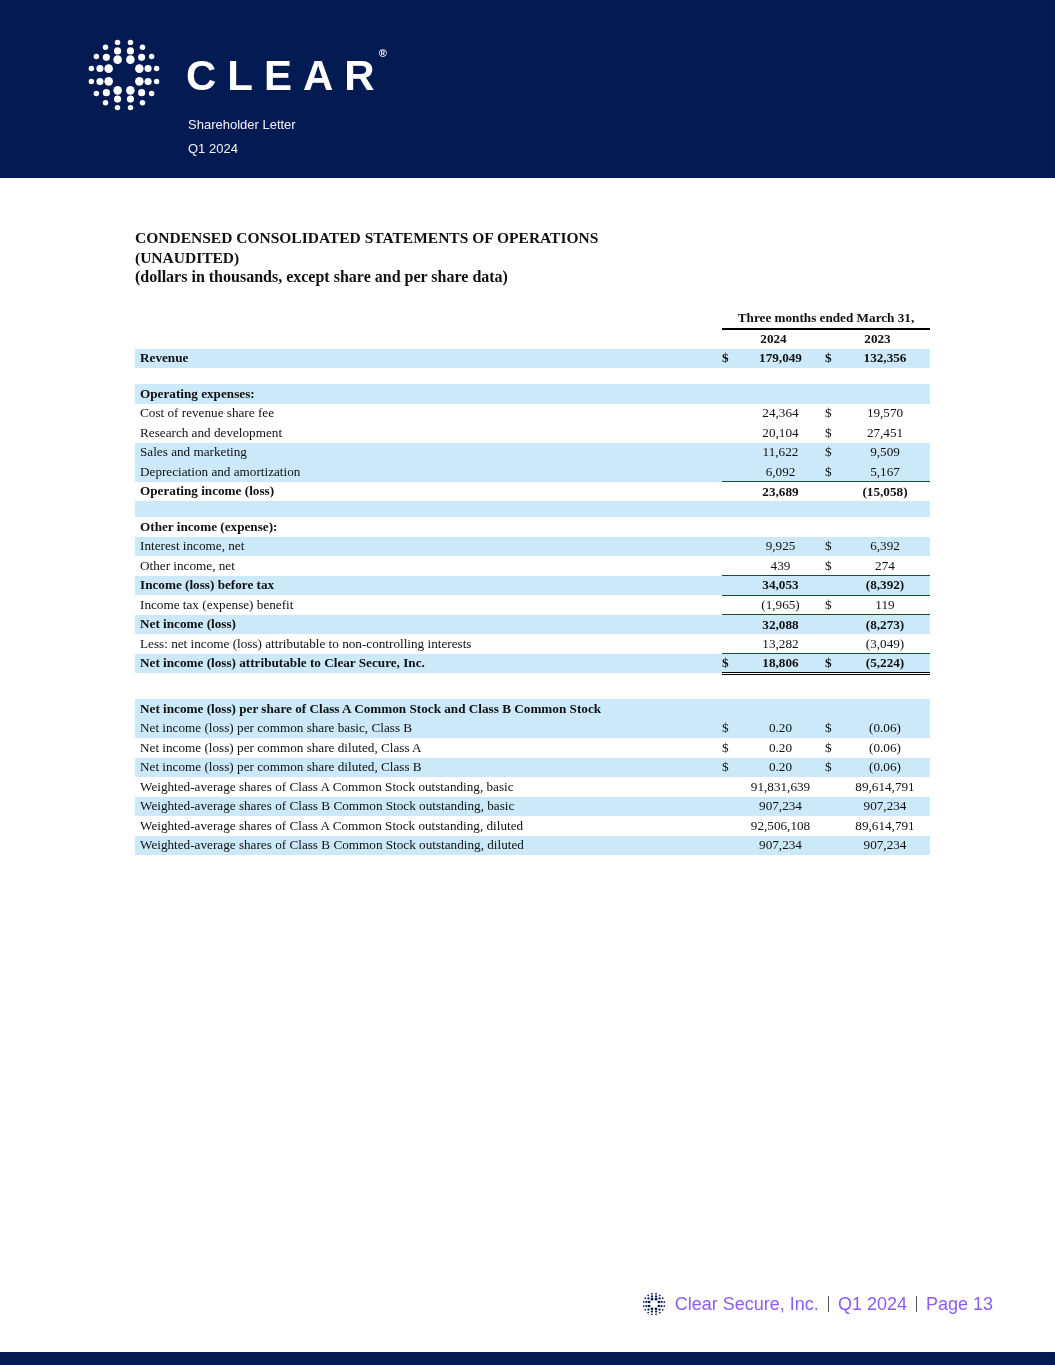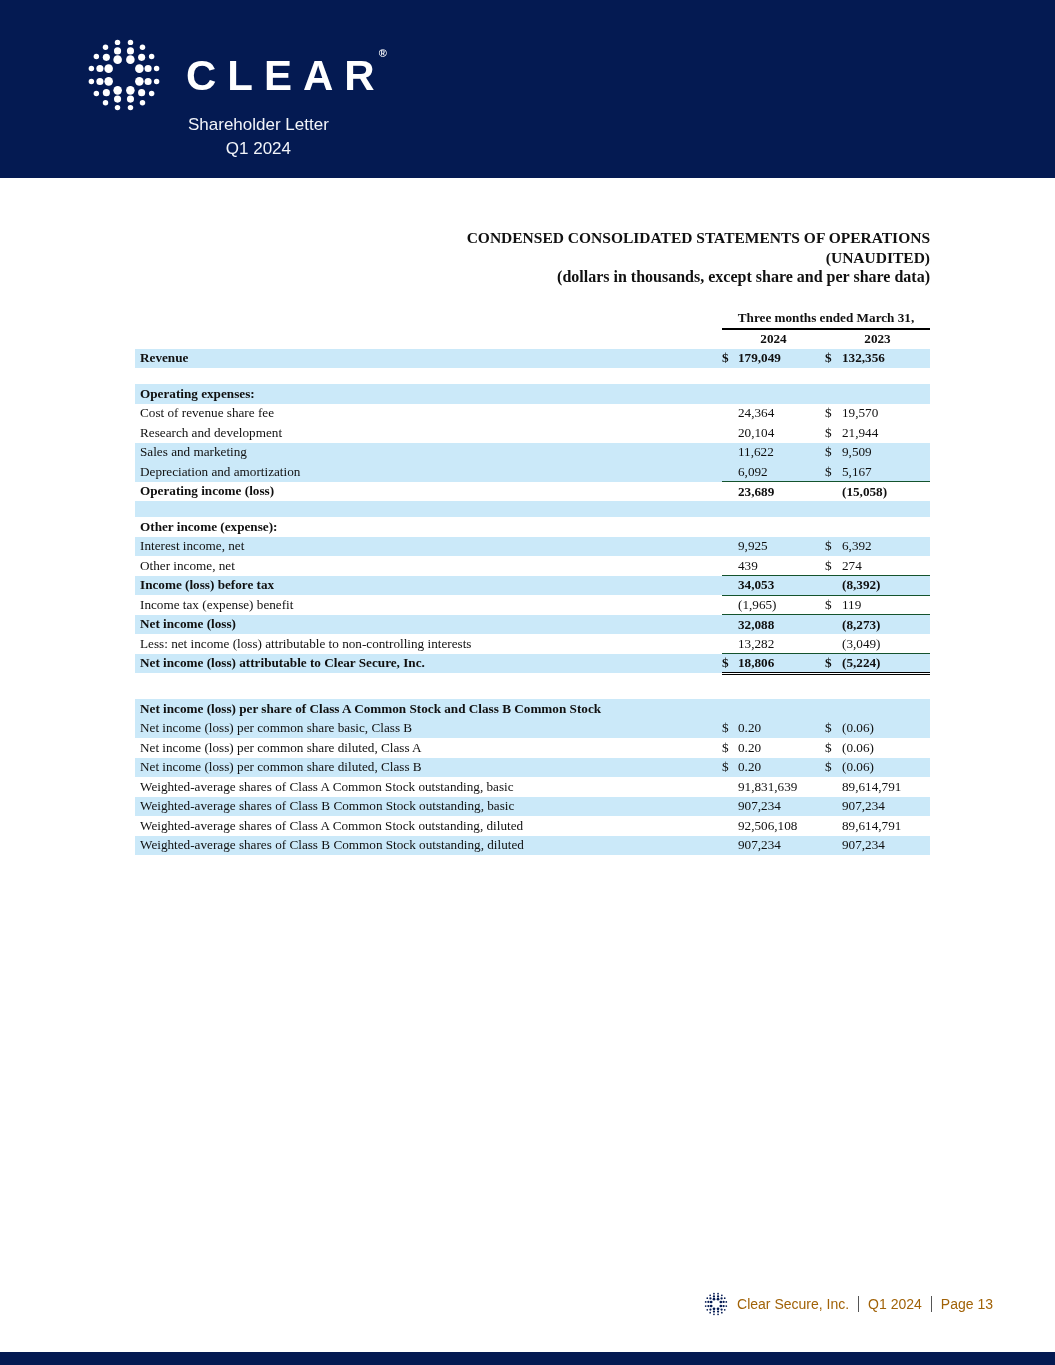--- a/index.html
+++ b/index.html
@@ -23,8 +23,8 @@
   .brand sup { font-size:11px; letter-spacing:0; position:relative; top:-18px; left:-7px; }
   .band-subtitle {
     position:absolute; top:113px; left:188px;
-    font-family:"Liberation Sans", sans-serif; font-size:17px;
-    color:#f2f4f9; line-height:24px; font-weight:400;text-align:center;
+    font-family:"Liberation Sans", sans-serif; font-size:13px;
+    color:#f2f4f9; line-height:24px; font-weight:400;
   }
   
   .doc-title { position:absolute; top:228px; left:135px; width:795px; text-align:right; font-weight:bold; }

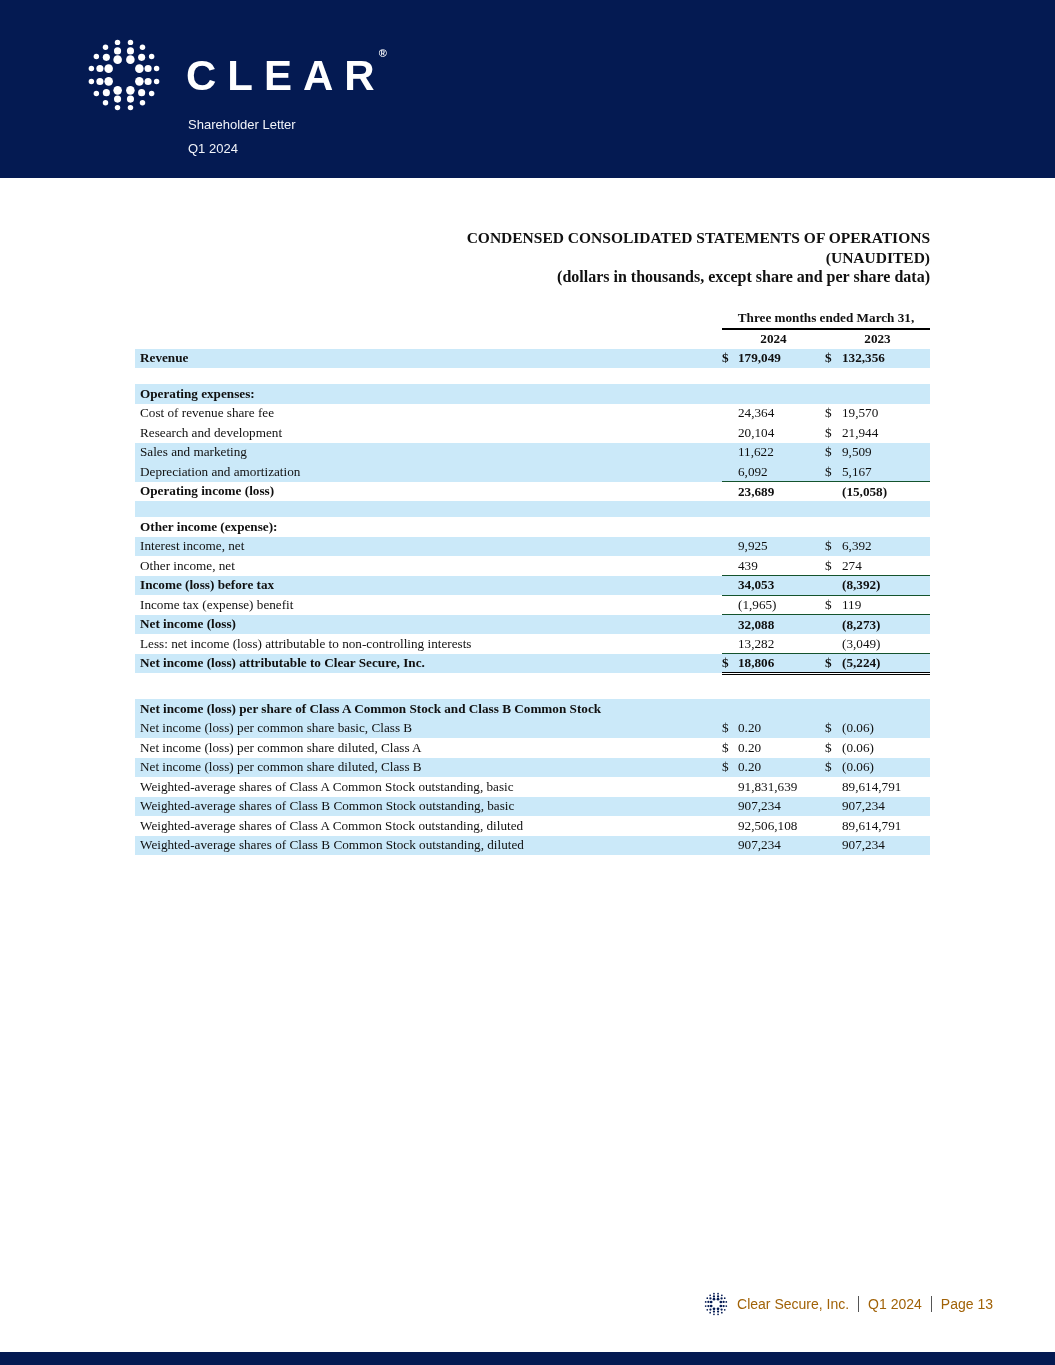--- a/index.html
+++ b/index.html
@@ -27,7 +27,7 @@
     color:#f2f4f9; line-height:24px; font-weight:400;
   }
   
-  .doc-title { position:absolute; top:228px; left:135px; width:795px; text-align:right; font-weight:bold; }
+  .doc-title { position:absolute; top:228px; left:135px; width:795px; text-align:left; font-weight:bold; }
   .doc-title .t1, .doc-title .t2 { font-size:15.5px; line-height:19.5px; }
   .doc-title .t3 { font-size:16px; line-height:19.5px; }
   

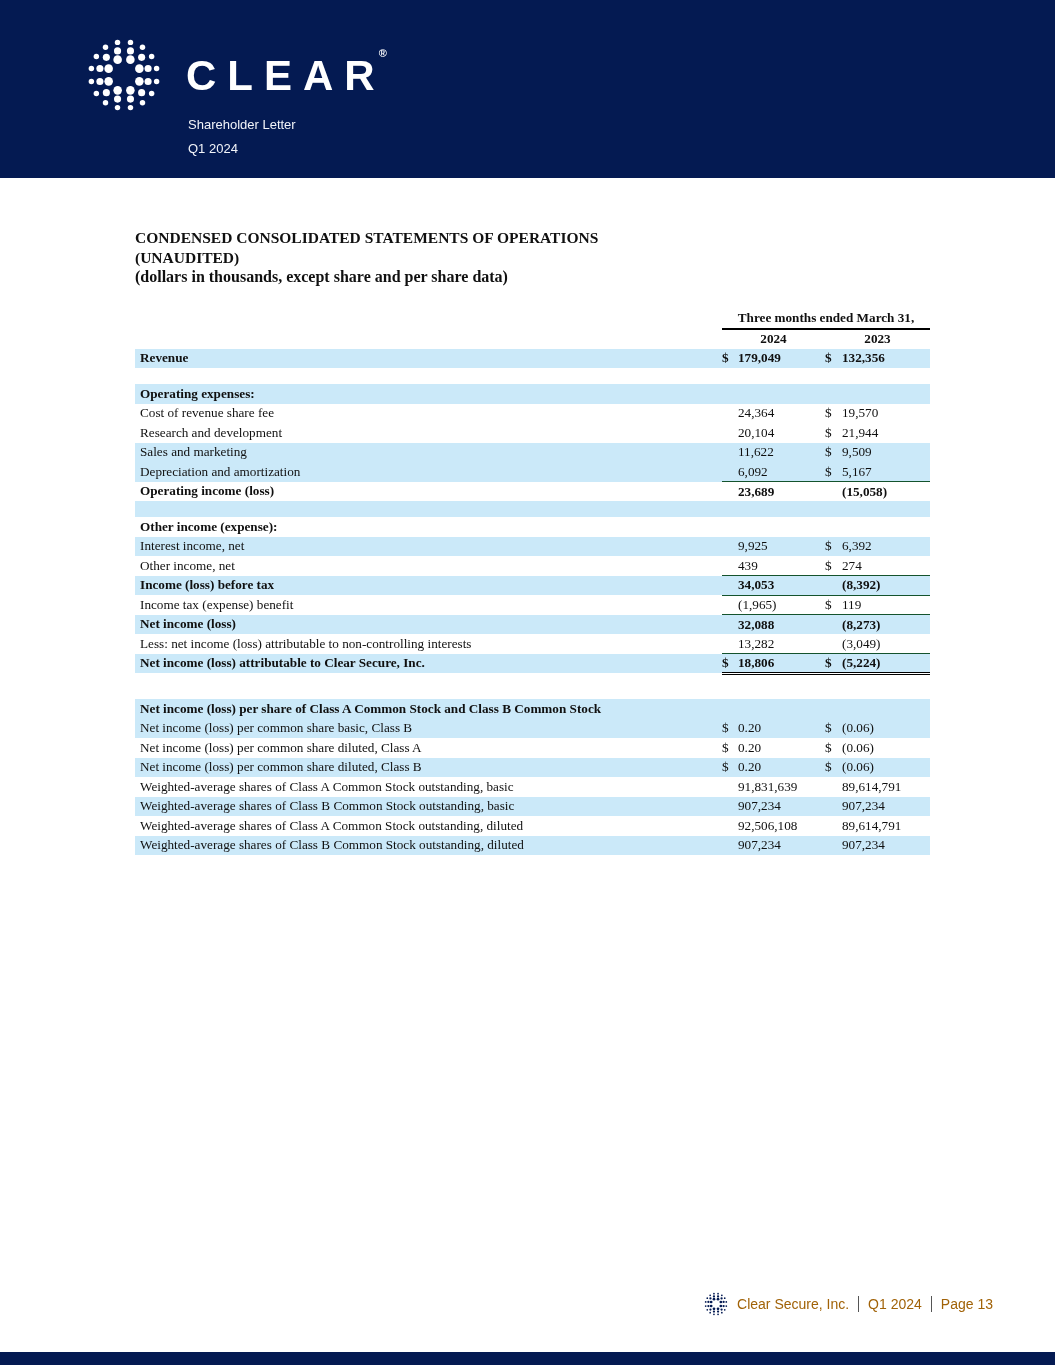--- a/index.html
+++ b/index.html
@@ -46,7 +46,7 @@
   tr.bold td { font-weight:bold; }
   td.label { padding-left:5px; }
   td.d1, td.d2 { text-align:left; }
-  td.v1, td.v2 { text-align:left; padding-right:2px; }
+  td.v1, td.v2 { text-align:center; padding-right:2px; }
   td.u { border-bottom:1px solid #14532d; }
   td.dbl { border-bottom:3px double #000; }
   

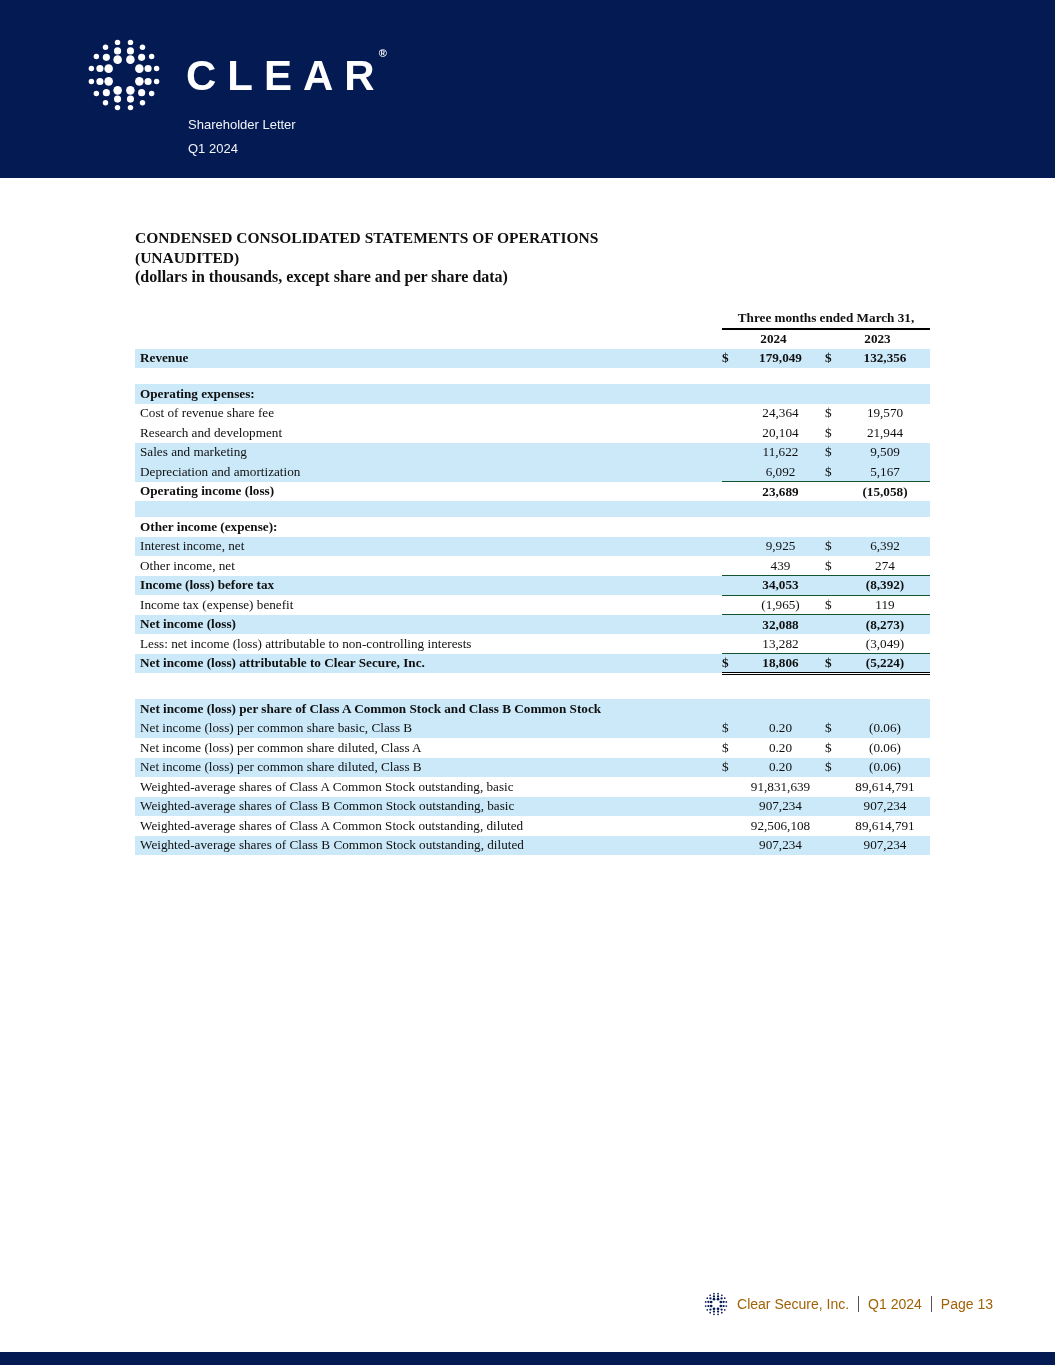--- a/index.html
+++ b/index.html
@@ -166,7 +166,7 @@
             <td class="d1"></td>
             <td class="v1">20,104</td>
             <td class="d2">$</td>
-            <td class="v2">21,944</td>
+            <td class="v2">27,451</td>
           </tr>
           <tr class="hl">
             <td class="label">Sales and marketing</td>

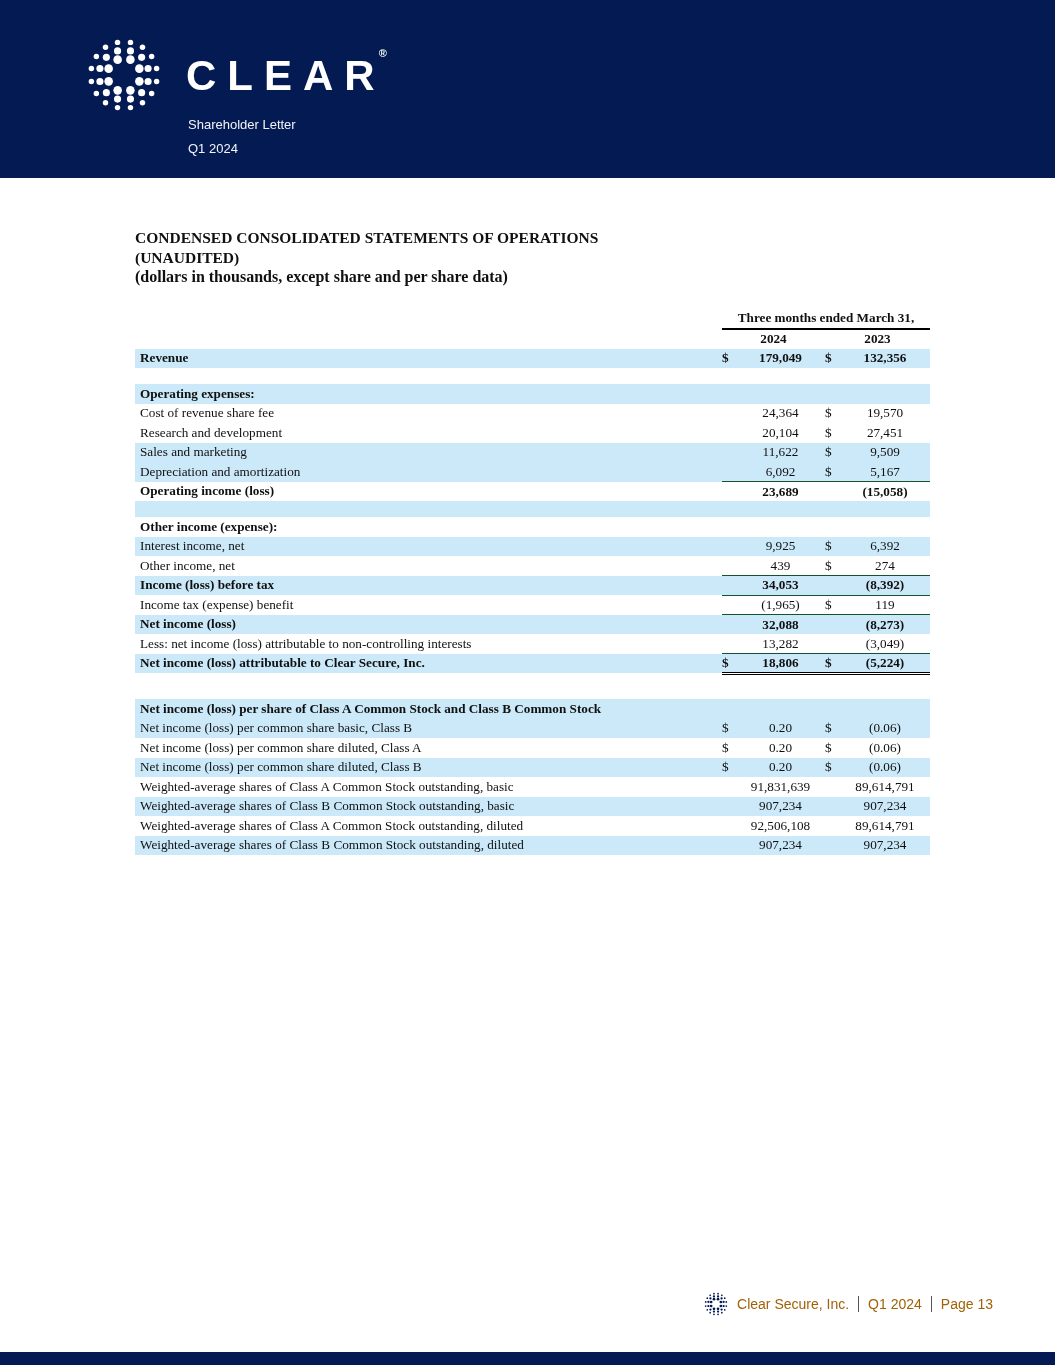--- a/index.html
+++ b/index.html
@@ -53,7 +53,7 @@
   .footer {
     position:absolute; top:1291px; right:62px; height:26px;
     display:flex; align-items:center;
-    font-family:"Liberation Sans", sans-serif; font-size:14px; color:#a16207;
+    font-family:"Liberation Sans", sans-serif; font-size:18px; color:#8b5cf6;
   }
   .footer .logo-mini { width:24px; height:24px; margin-right:9px; display:inline-block; }
   .footer .sep { width:1px; height:16px; background:#555; margin:0 9px; display:inline-block; }

